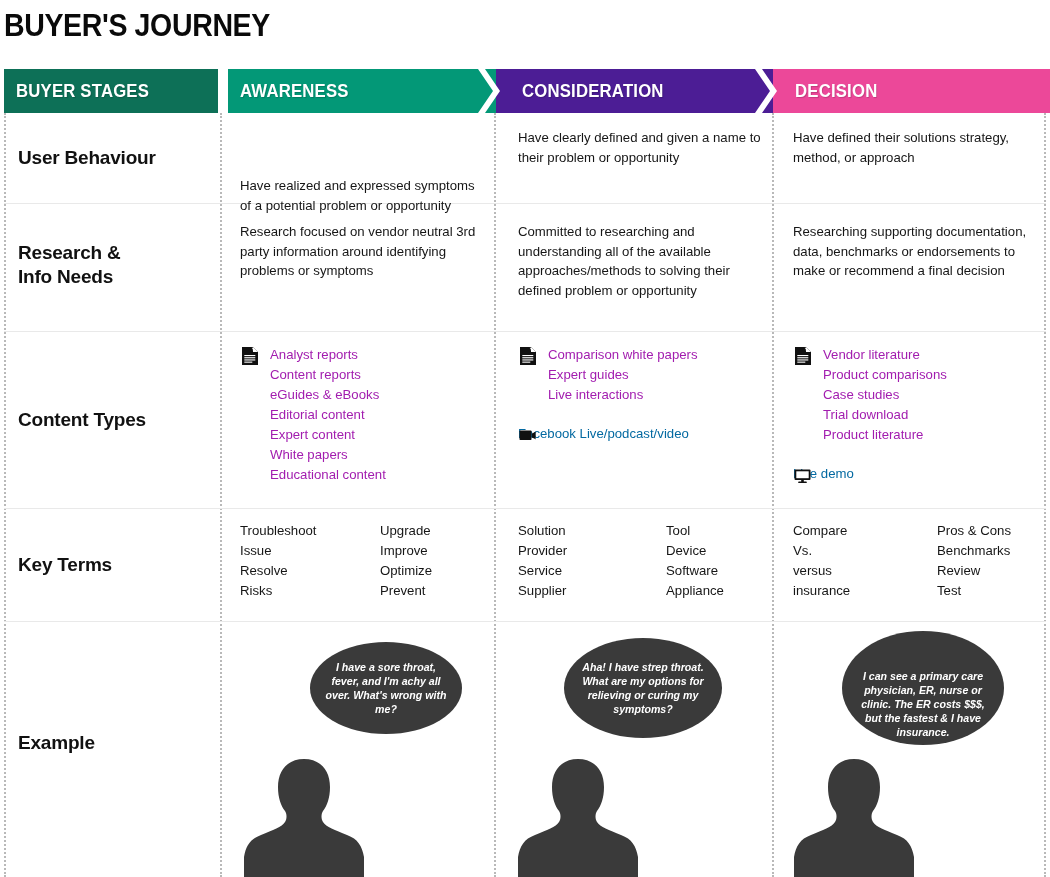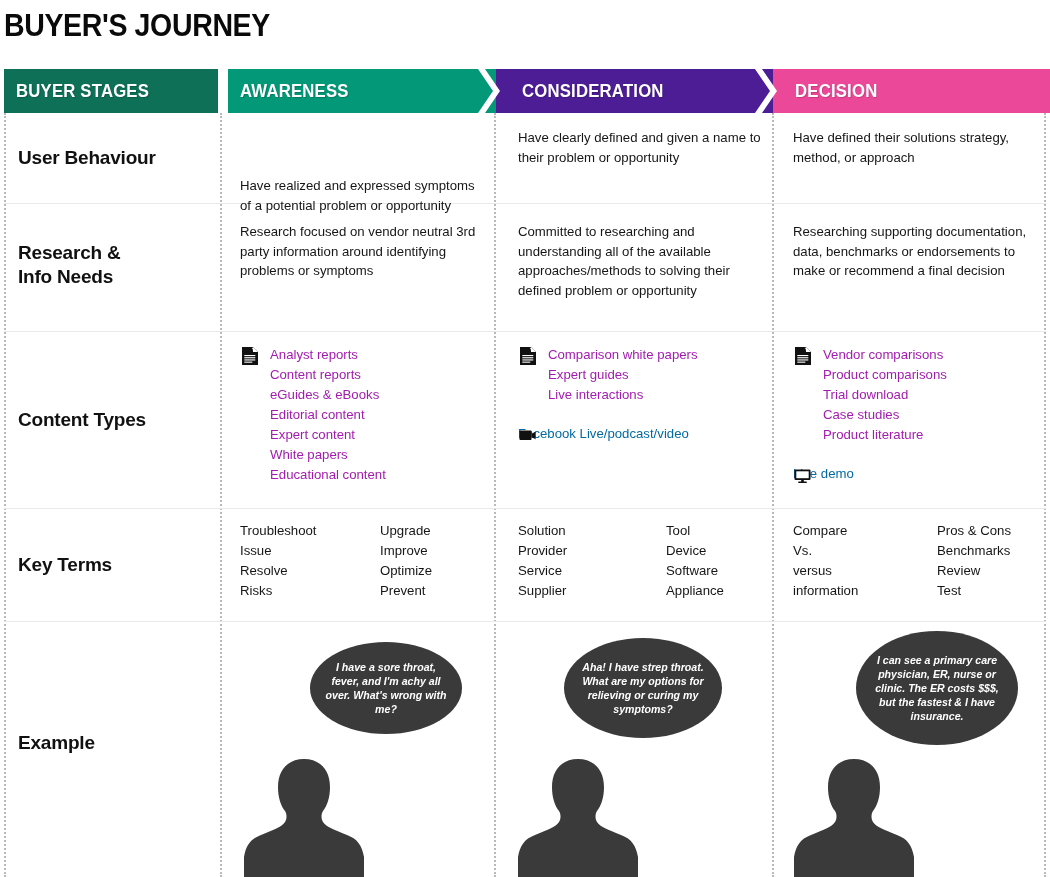--- a/index.html
+++ b/index.html
@@ -251,7 +251,7 @@
         </svg>
       </span>
       <div class="ct-list">
-        <div>Vendor comparisons</div>
+        <div>Vendor literature</div>
         <div>Product comparisons</div>
         <div>Trial download</div>
         <div>Case studies</div>

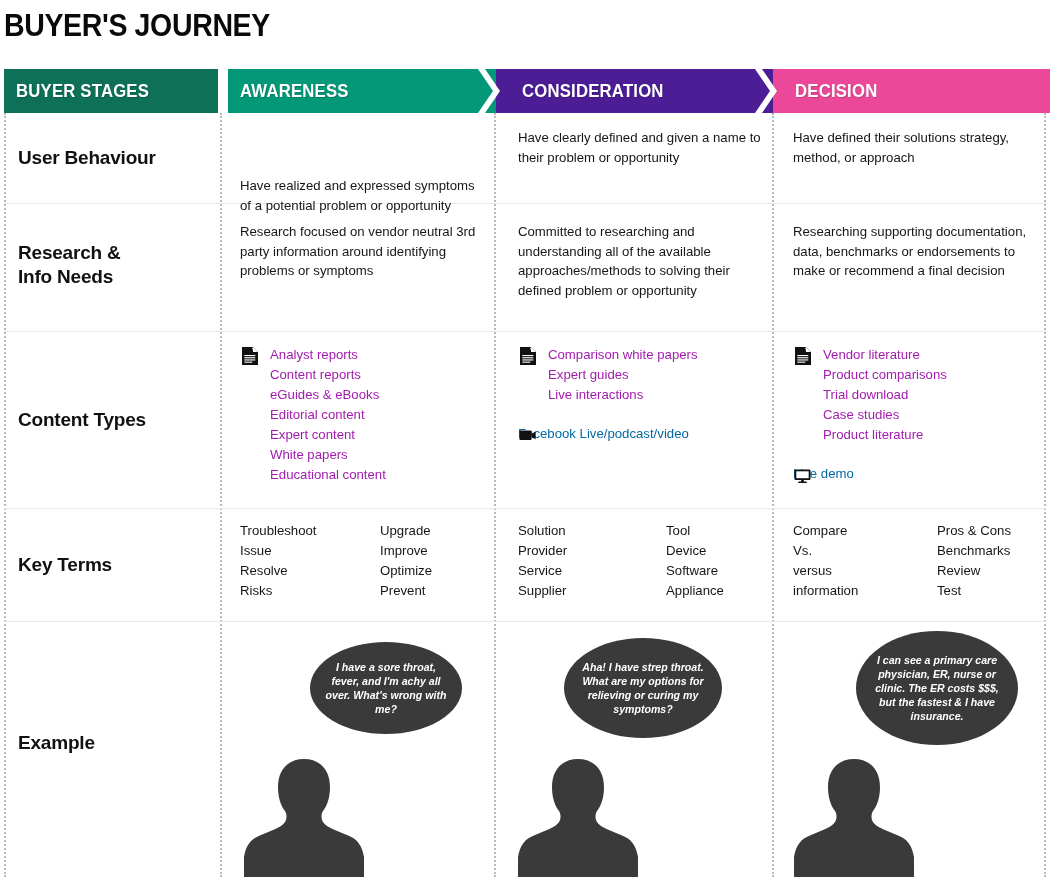--- a/index.html
+++ b/index.html
@@ -253,8 +253,8 @@
       <div class="ct-list">
         <div>Vendor literature</div>
         <div>Product comparisons</div>
+        <div>Case studies</div>
         <div>Trial download</div>
-        <div>Case studies</div>
         <div>Product literature</div>
       </div>
     </div>

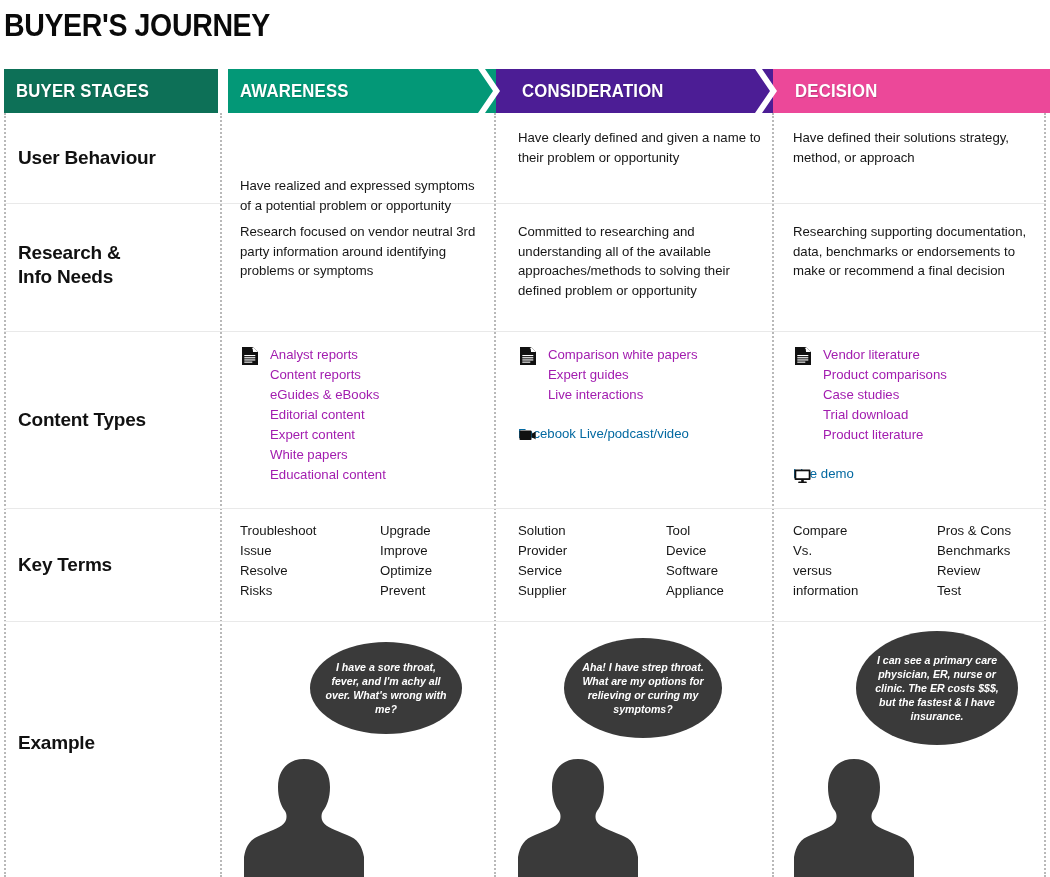--- a/index.html
+++ b/index.html
@@ -307,7 +307,7 @@
         <div>Compare</div>
         <div>Vs.</div>
         <div>versus</div>
-        <div>information</div>
+        <div>insurance</div>
       </div>
       <div class="kt-col" style="left:144px;">
         <div>Pros &amp; Cons</div>

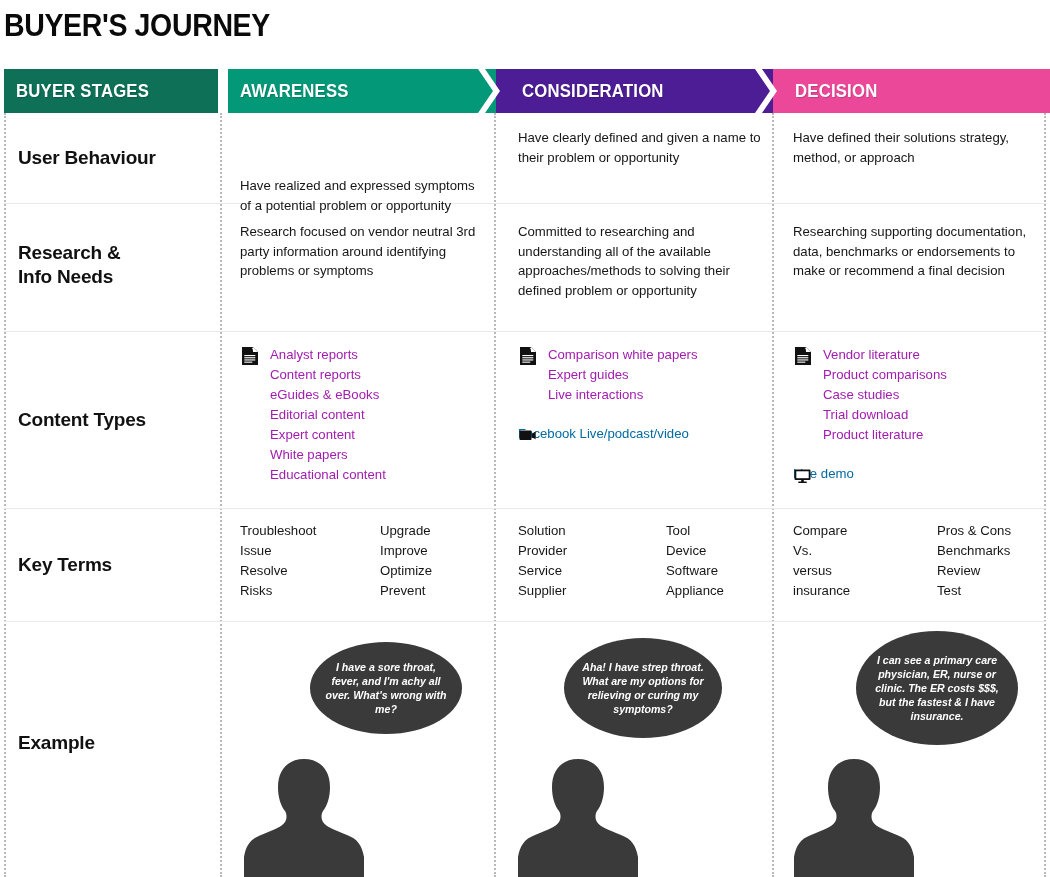--- a/index.html
+++ b/index.html
@@ -347,7 +347,7 @@
       <svg class="silhouette" width="120" height="128" viewBox="0 0 120 128" style="left:16px; bottom:0;">
         <path d="M60 10 c-17 0 -26 12 -26 28 c0 11 3 19 7 24 c2 3 2 8 0 11 c-3 5 -12 8 -24 13 C6 90 2 97 0 108 l-4 20 h128 l-4 -20 c-2 -11 -6 -18 -17 -22 c-12 -5 -21 -8 -24 -13 c-2 -3 -2 -8 0 -11 c4 -5 7 -13 7 -24 c0 -16 -9 -28 -26 -28 z" fill="#3a3a3a"></path>
       </svg>
-      <div class="bubble" style="left:78px; top:4px; width:162px; height:114px;">
+      <div class="bubble" style="left:64px; top:4px; width:162px; height:114px;align-items:flex-end;">
         <span>I can see a primary care physician, ER, nurse or clinic. The ER costs $$$, but the fastest &amp; I have insurance.</span>
       </div>
       <svg class="bubble-tail" width="62" height="66" viewBox="0 0 62 66" style="left:60px; top:84px;">

